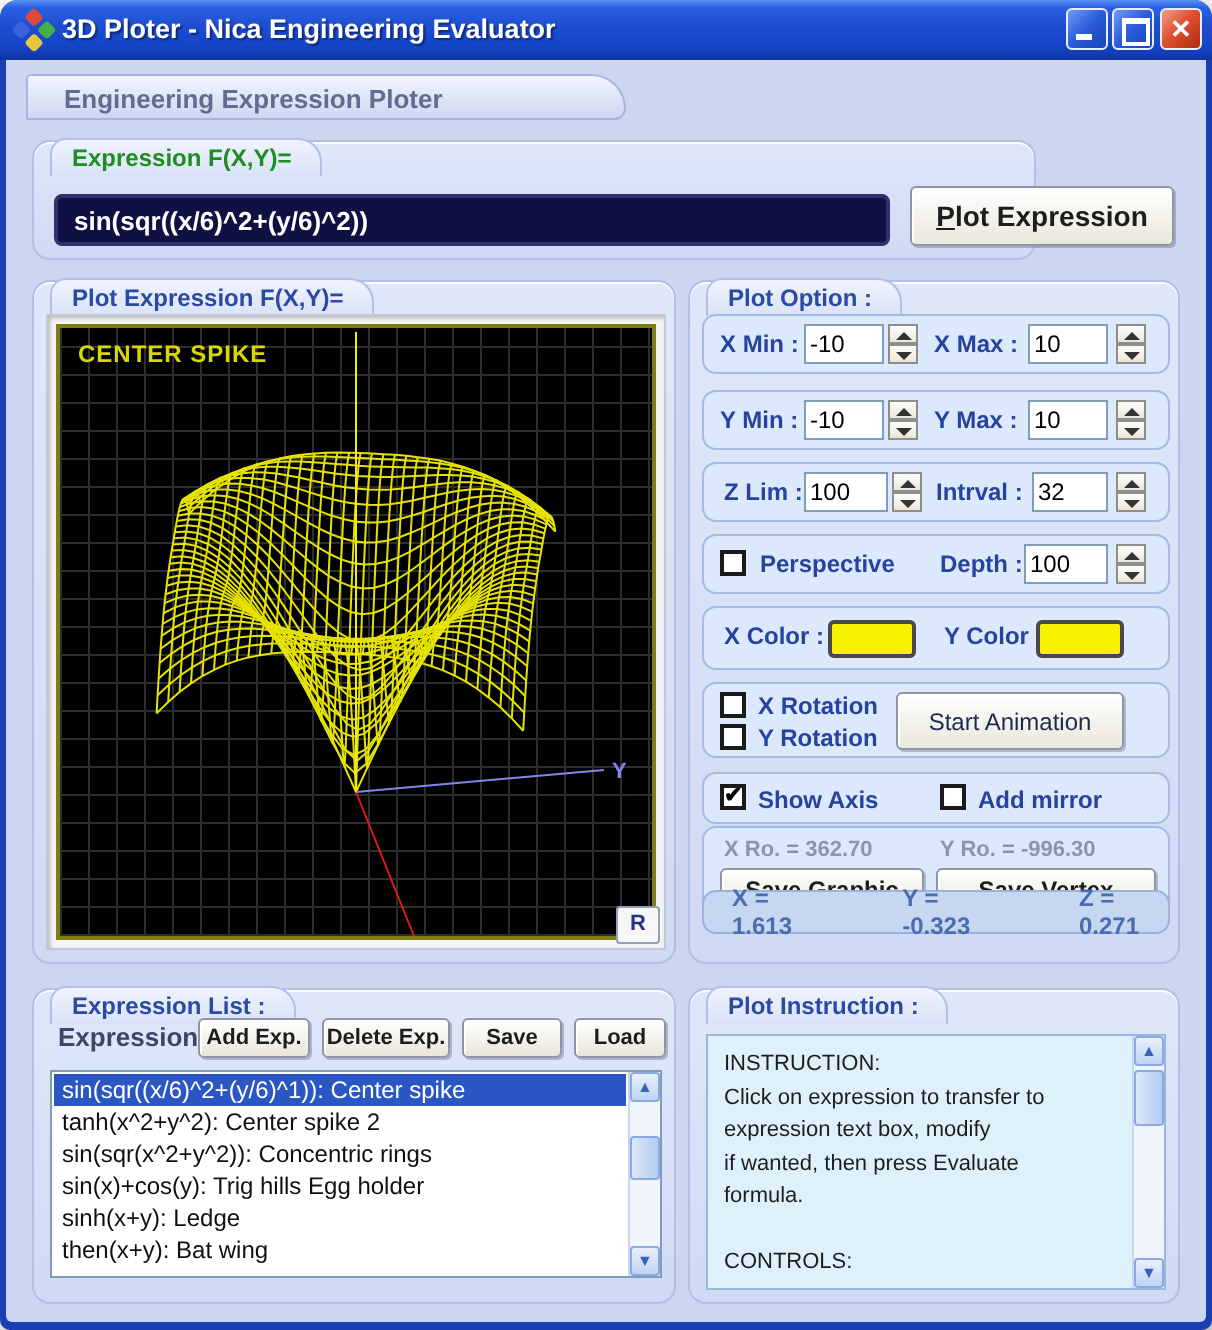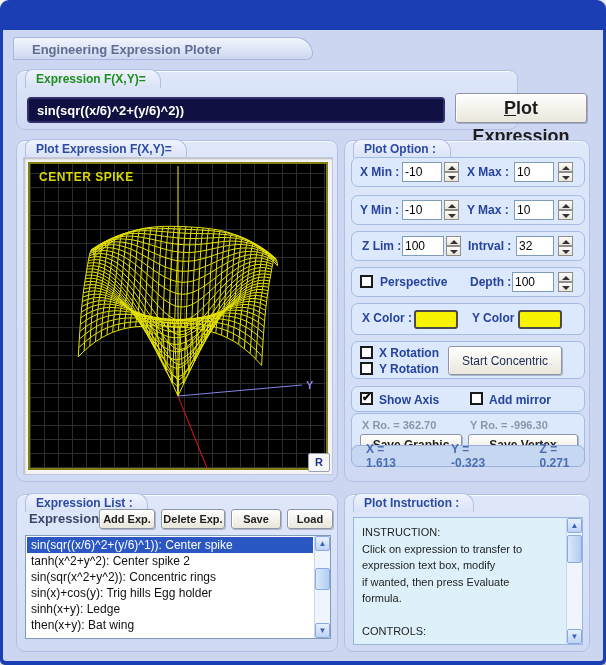--- a/index.html
+++ b/index.html
@@ -116,6 +116,18 @@
 <body>
 
 <div id="window">
+  <div class="titlebar">
+    <span class="app-icon">
+        <i></i>
+        <i></i>
+        <i></i>
+        <i></i>
+      </span>
+    <span class="title-text">3D Ploter - Nica Engineering Evaluator</span>
+    <span class="wbtn min"></span>
+    <span class="wbtn max"></span>
+    <span class="wbtn close">✕</span>
+  </div>
 
   <div class="content">
     <div class="skin-tab">

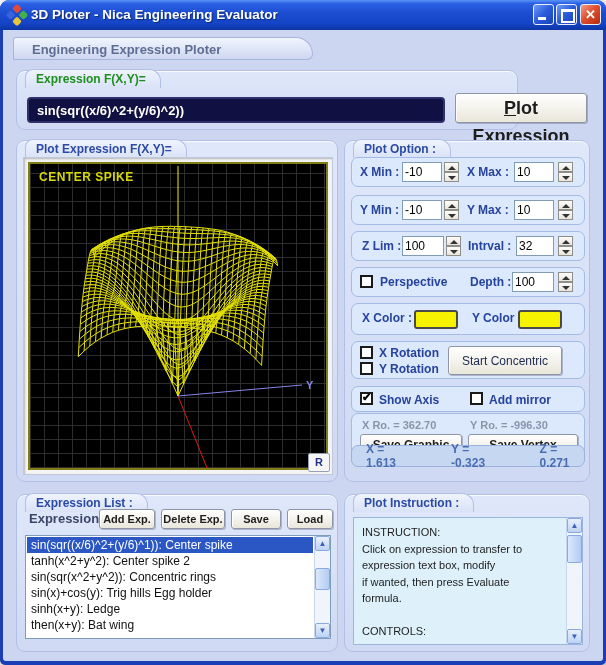--- a/index.html
+++ b/index.html
@@ -51,7 +51,7 @@
     box-shadow:inset 1px 1px 0 #fff, 1px 1px 0 rgba(90,90,120,.35); text-align:center;
     font-family:"Liberation Sans",sans-serif; }
   #plot-expression-btn { position:absolute; left:438px; top:22px; width:132px; height:30px;
-    font-size:18px; line-height:28px; }
+    font-size:14px; line-height:28px; }
   
   .plot-panel { position:absolute; left:6px; top:16px; width:310px; height:318px;
     background:#f4f4f4; border:1px solid #c0c8dc; box-shadow:inset 1px 1px 2px rgba(0,0,0,.25); }

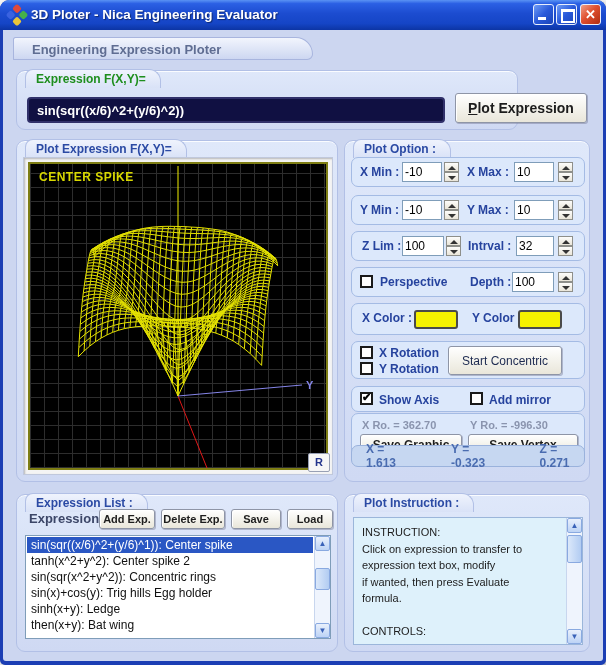--- a/index.html
+++ b/index.html
@@ -295,7 +295,7 @@
         <span class="cb-lbl" style="left:27px;top:4px;">X Rotation</span>
         <span class="cb" style="left:8px;top:20px;"></span>
         <span class="cb-lbl" style="left:27px;top:20px;">Y Rotation</span>
-        <button class="xpbtn" style="position:absolute;left:96px;top:4px;width:114px;height:29px;font-weight:400;font-size:12px;color:#1d2a50;">Start Concentric</button>
+        <button class="xpbtn" style="position:absolute;left:96px;top:4px;width:114px;height:29px;font-weight:400;font-size:12px;color:#1d2a50;">Start Animation</button>
       </div>
 
       <div class="opt-row" style="top:245px;height:26px;">

